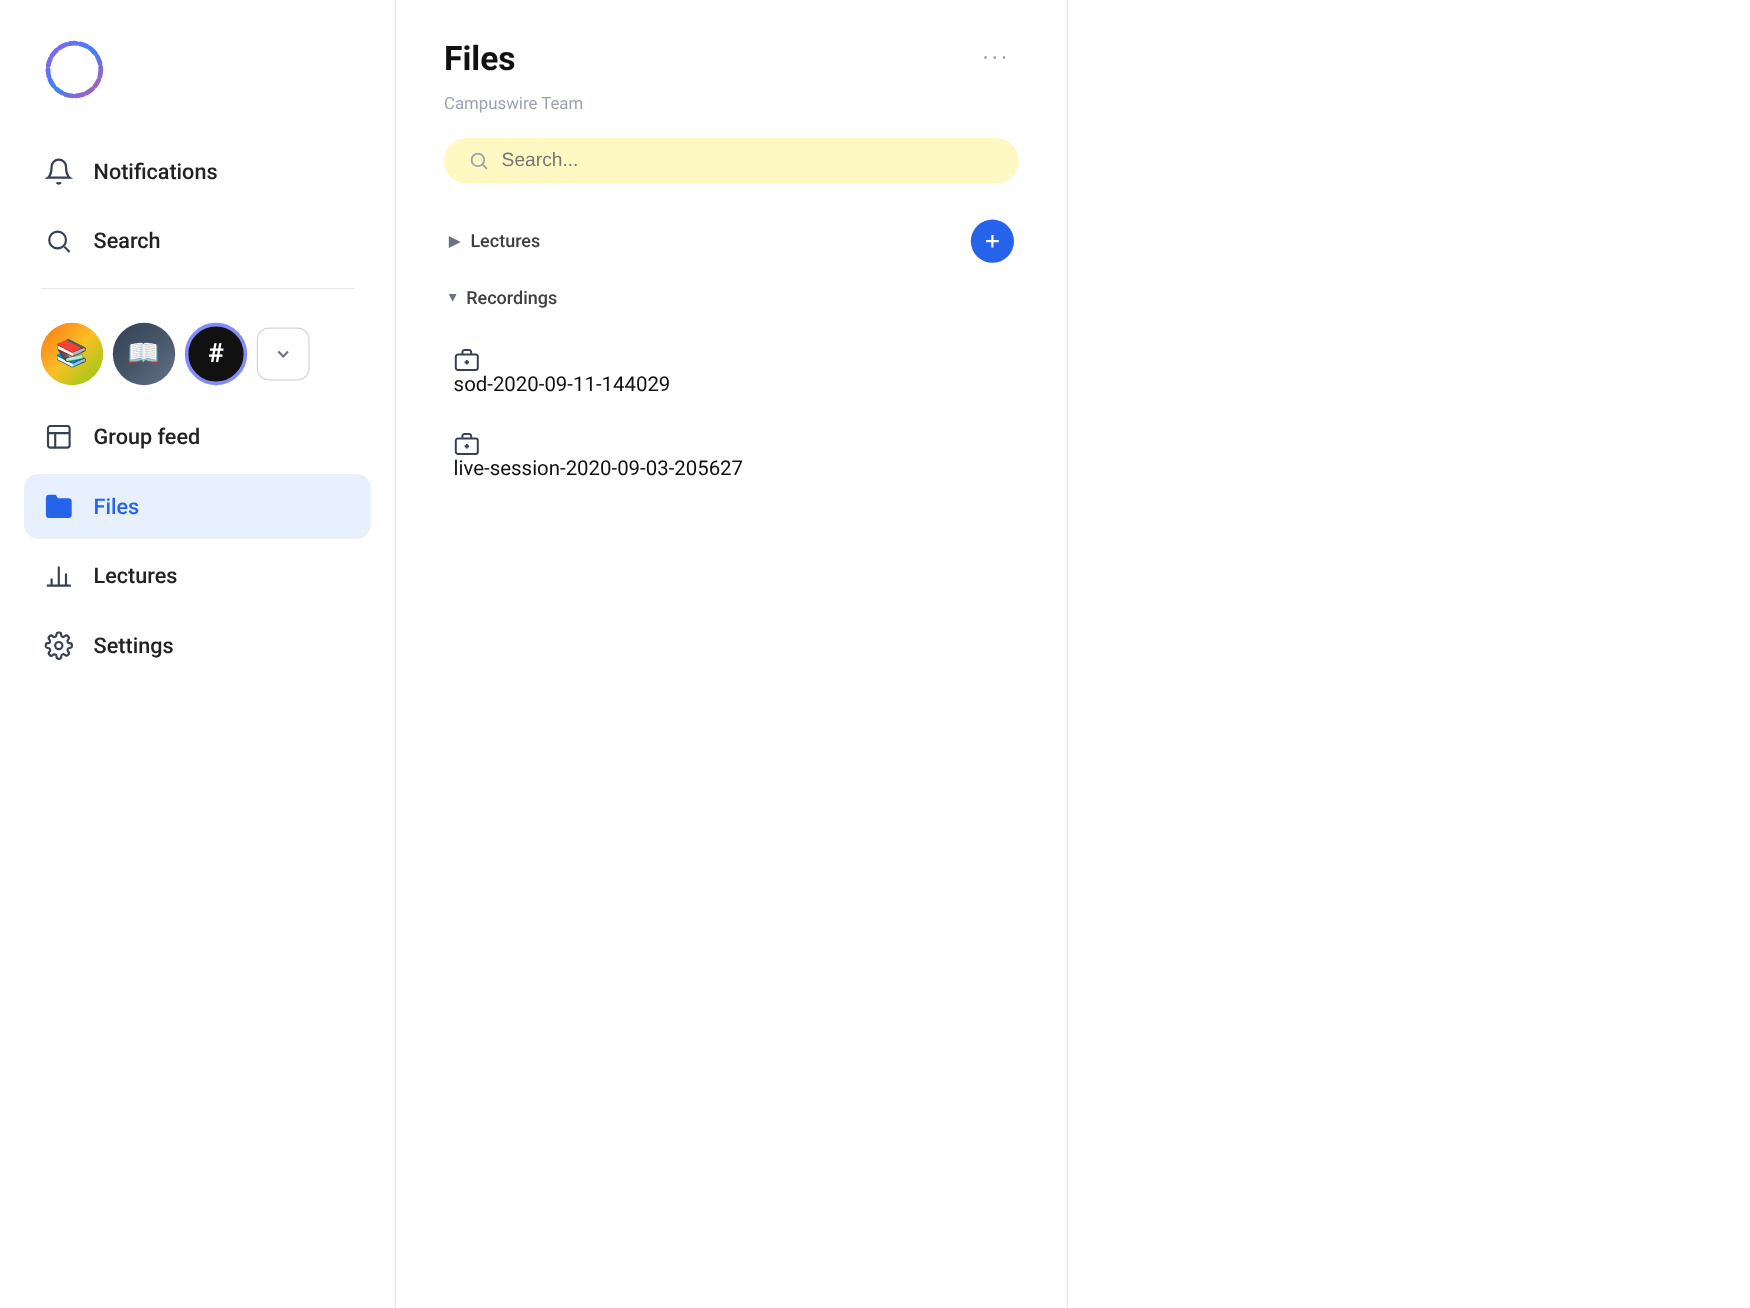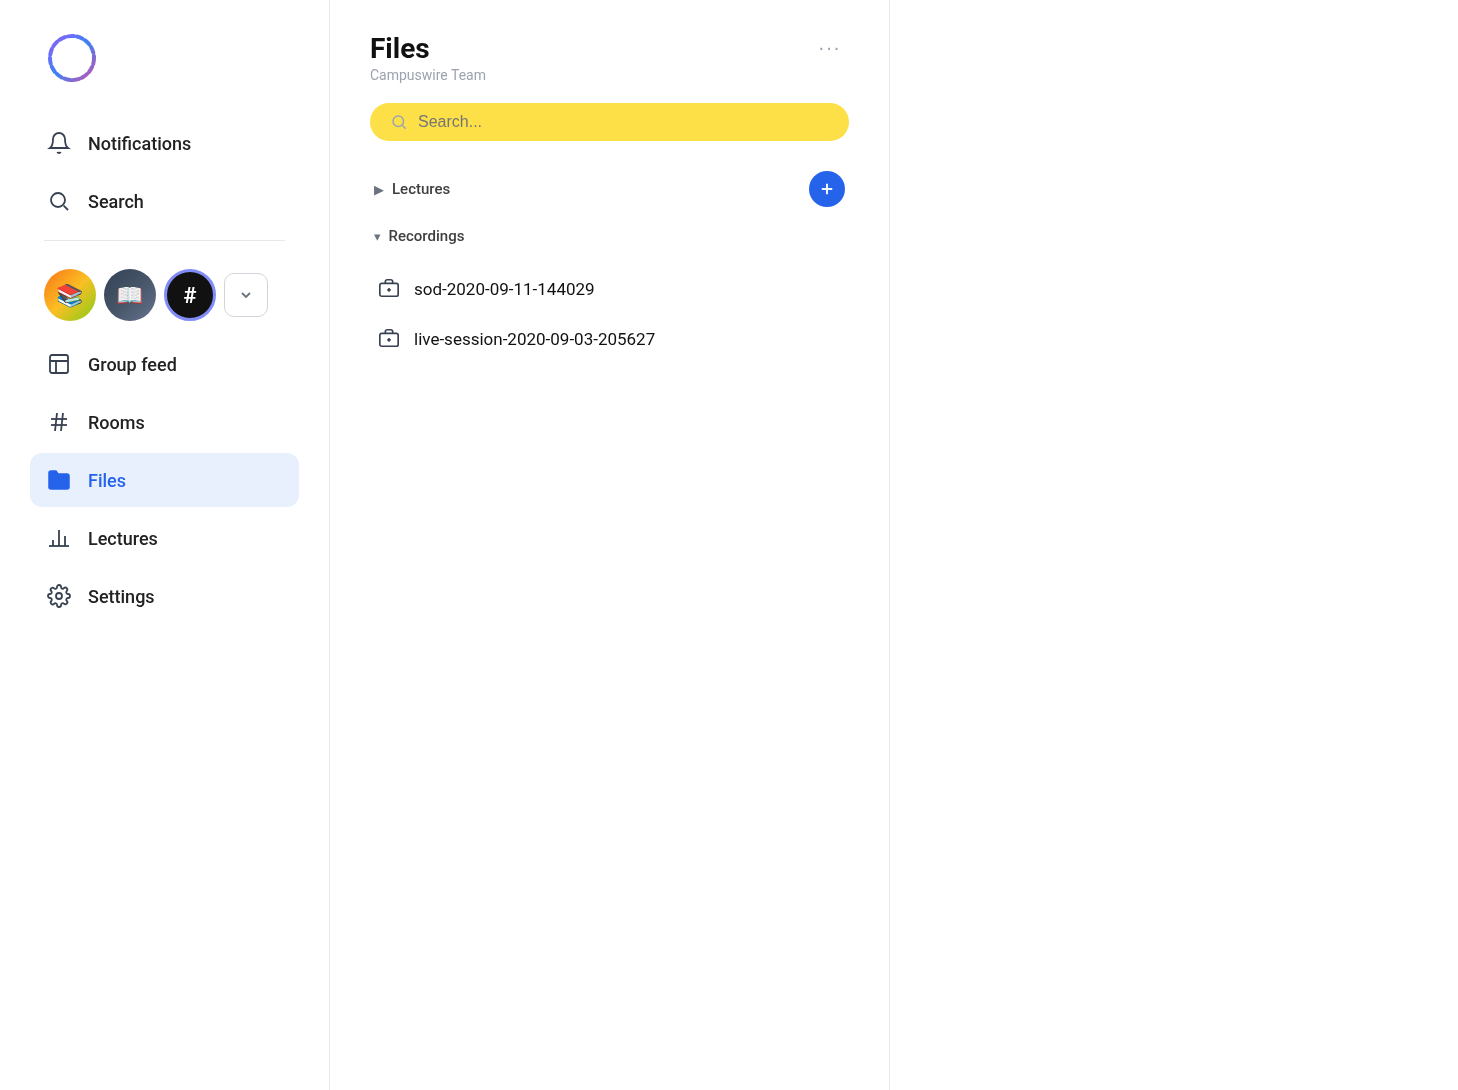--- a/index.html
+++ b/index.html
@@ -154,7 +154,7 @@
     .files-subtitle {
       font-size: 14px;
       color: #9ca3af;
-      margin-top: 2px;
+      margin-top: 14px;
     }
 
     .more-btn {

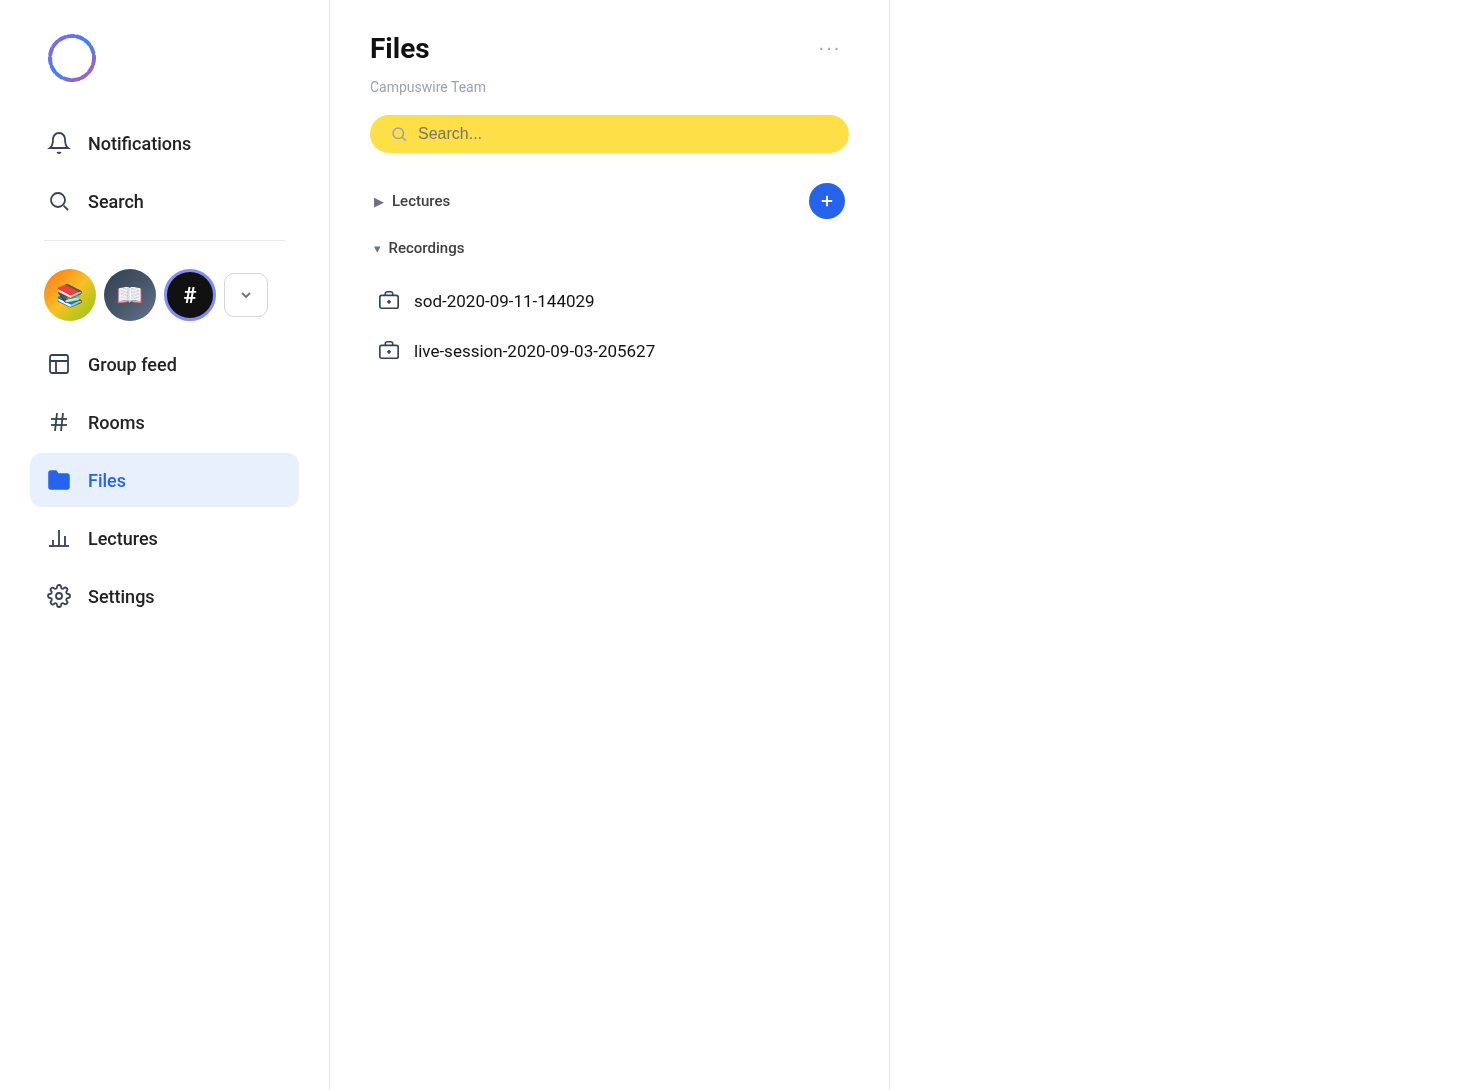--- a/index.html
+++ b/index.html
@@ -20,7 +20,7 @@
       border-right: 1px solid #e8e8e8;
       display: flex;
       flex-direction: column;
-      padding: 20px 14px;
+      padding: 20px 4px;
     }
 
     .logo-area {

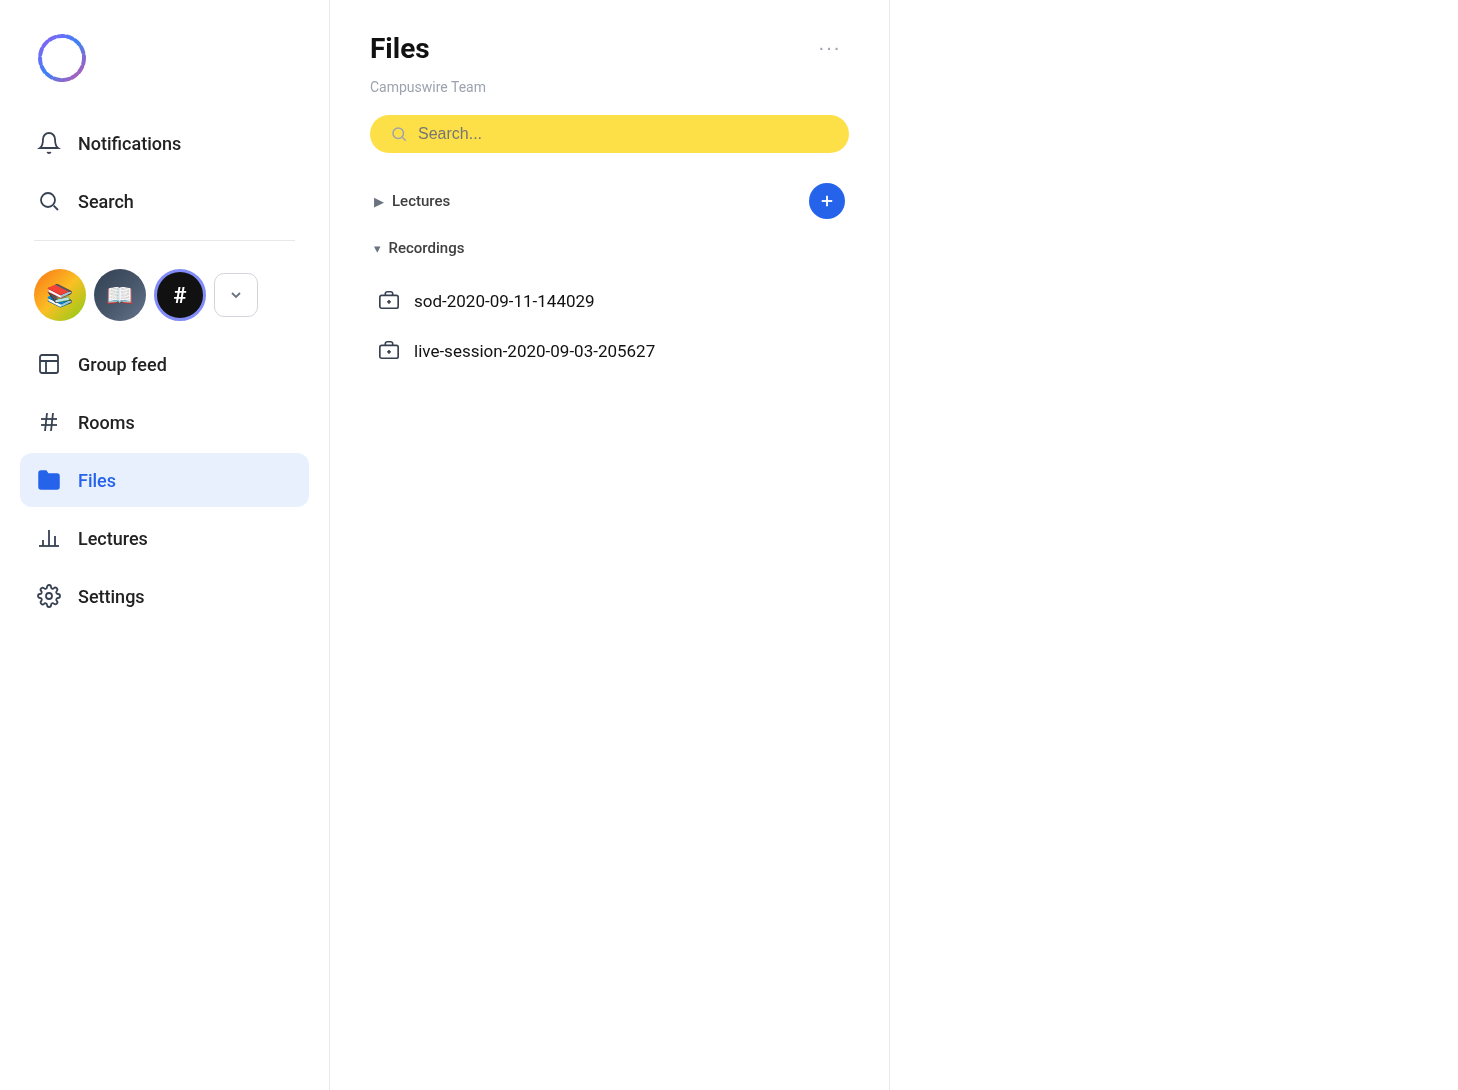--- a/index.html
+++ b/index.html
@@ -170,7 +170,7 @@
 
     .search-bar {
       margin: 20px 0;
-      background: #fde047;
+      background: #fef9c3;
       border-radius: 999px;
       display: flex;
       align-items: flex-start;

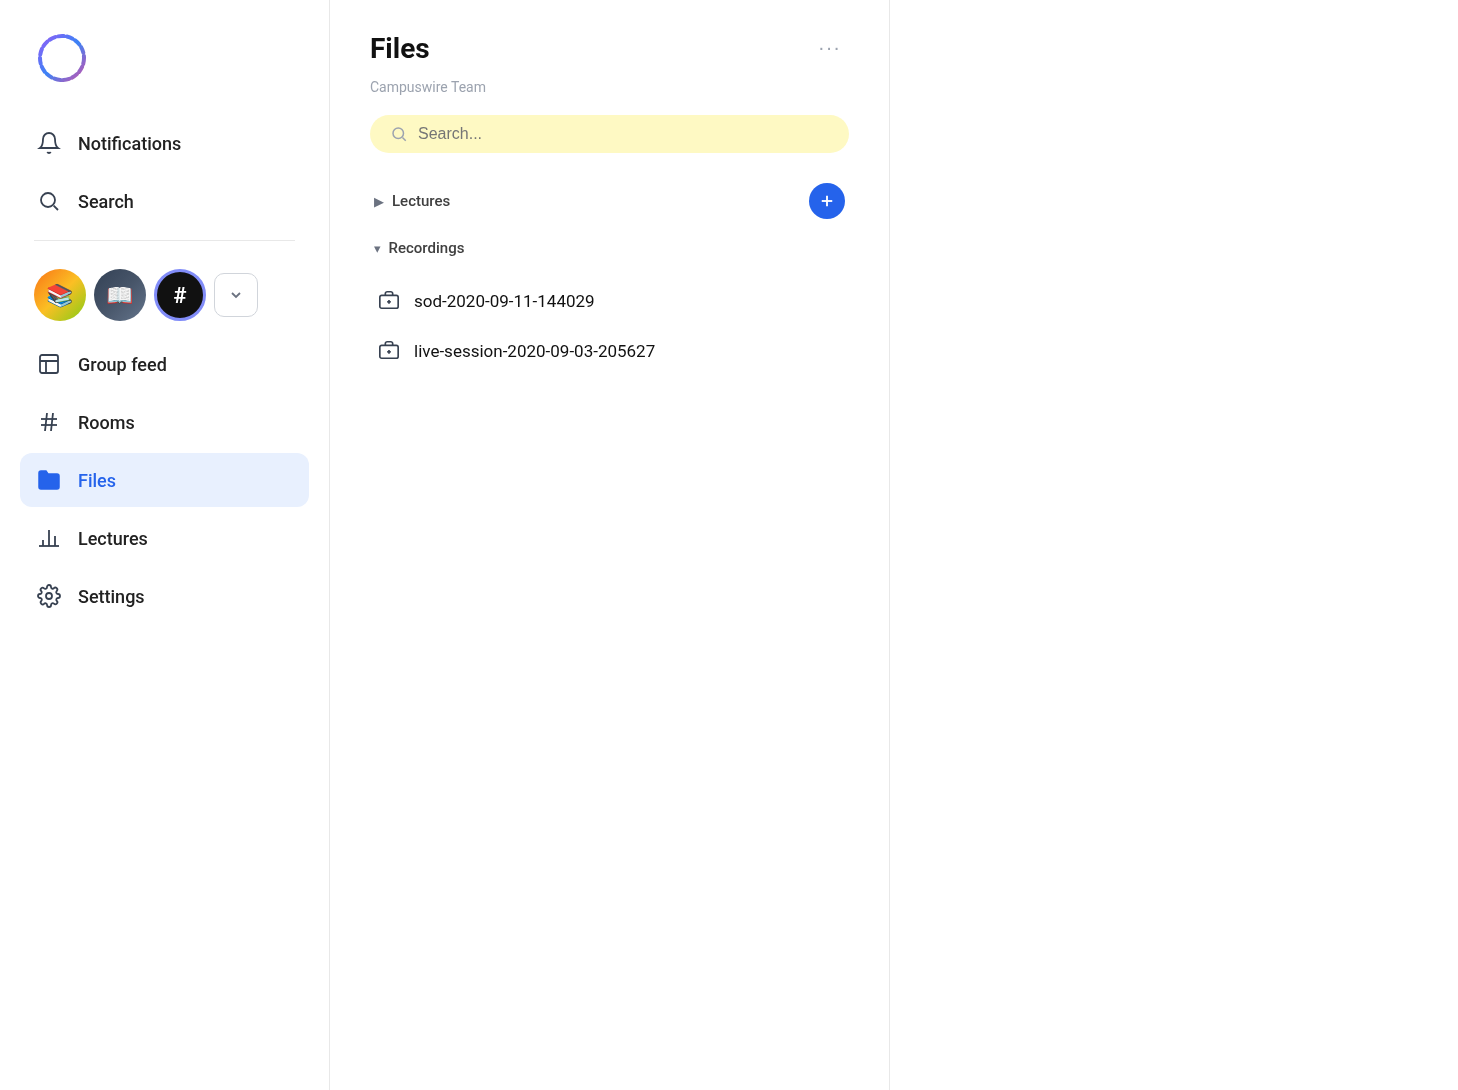--- a/index.html
+++ b/index.html
@@ -238,11 +238,11 @@
 
     .file-item {
       display: flex;
-      align-items: flex-end;
-      gap: 14px;
+      align-items: flex-start;
       padding: 14px 8px;
       cursor: pointer;
       border-radius: 8px;
+      flex-direction: column;
     }
 
     .file-icon {

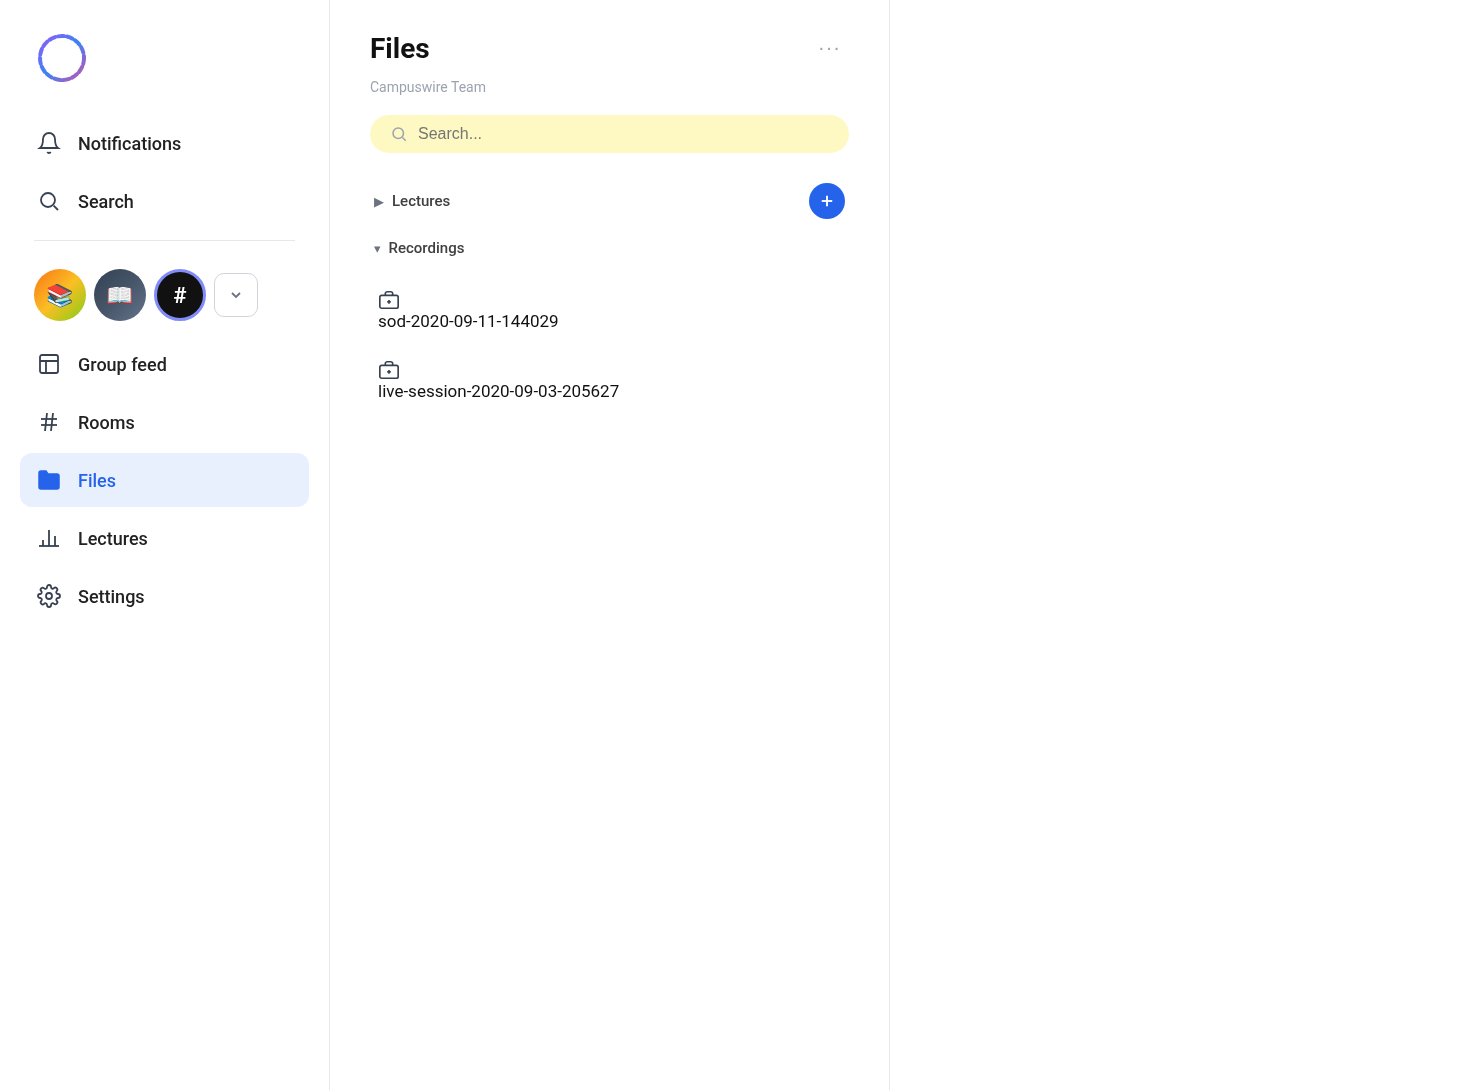--- a/index.html
+++ b/index.html
@@ -327,17 +327,6 @@
       <span class="nav-label">Group feed</span>
     </div>
 
-    <div class="nav-item">
-      <div class="nav-icon">
-        <svg width="24" height="24" viewBox="0 0 24 24" fill="none" stroke="#374151" stroke-width="1.8">
-          <line x1="4" y1="9" x2="20" y2="9"></line>
-          <line x1="4" y1="15" x2="20" y2="15"></line>
-          <line x1="10" y1="3" x2="8" y2="21"></line>
-          <line x1="16" y1="3" x2="14" y2="21"></line>
-        </svg>
-      </div>
-      <span class="nav-label">Rooms</span>
-    </div>
 
     <div class="nav-item active">
       <div class="nav-icon">

